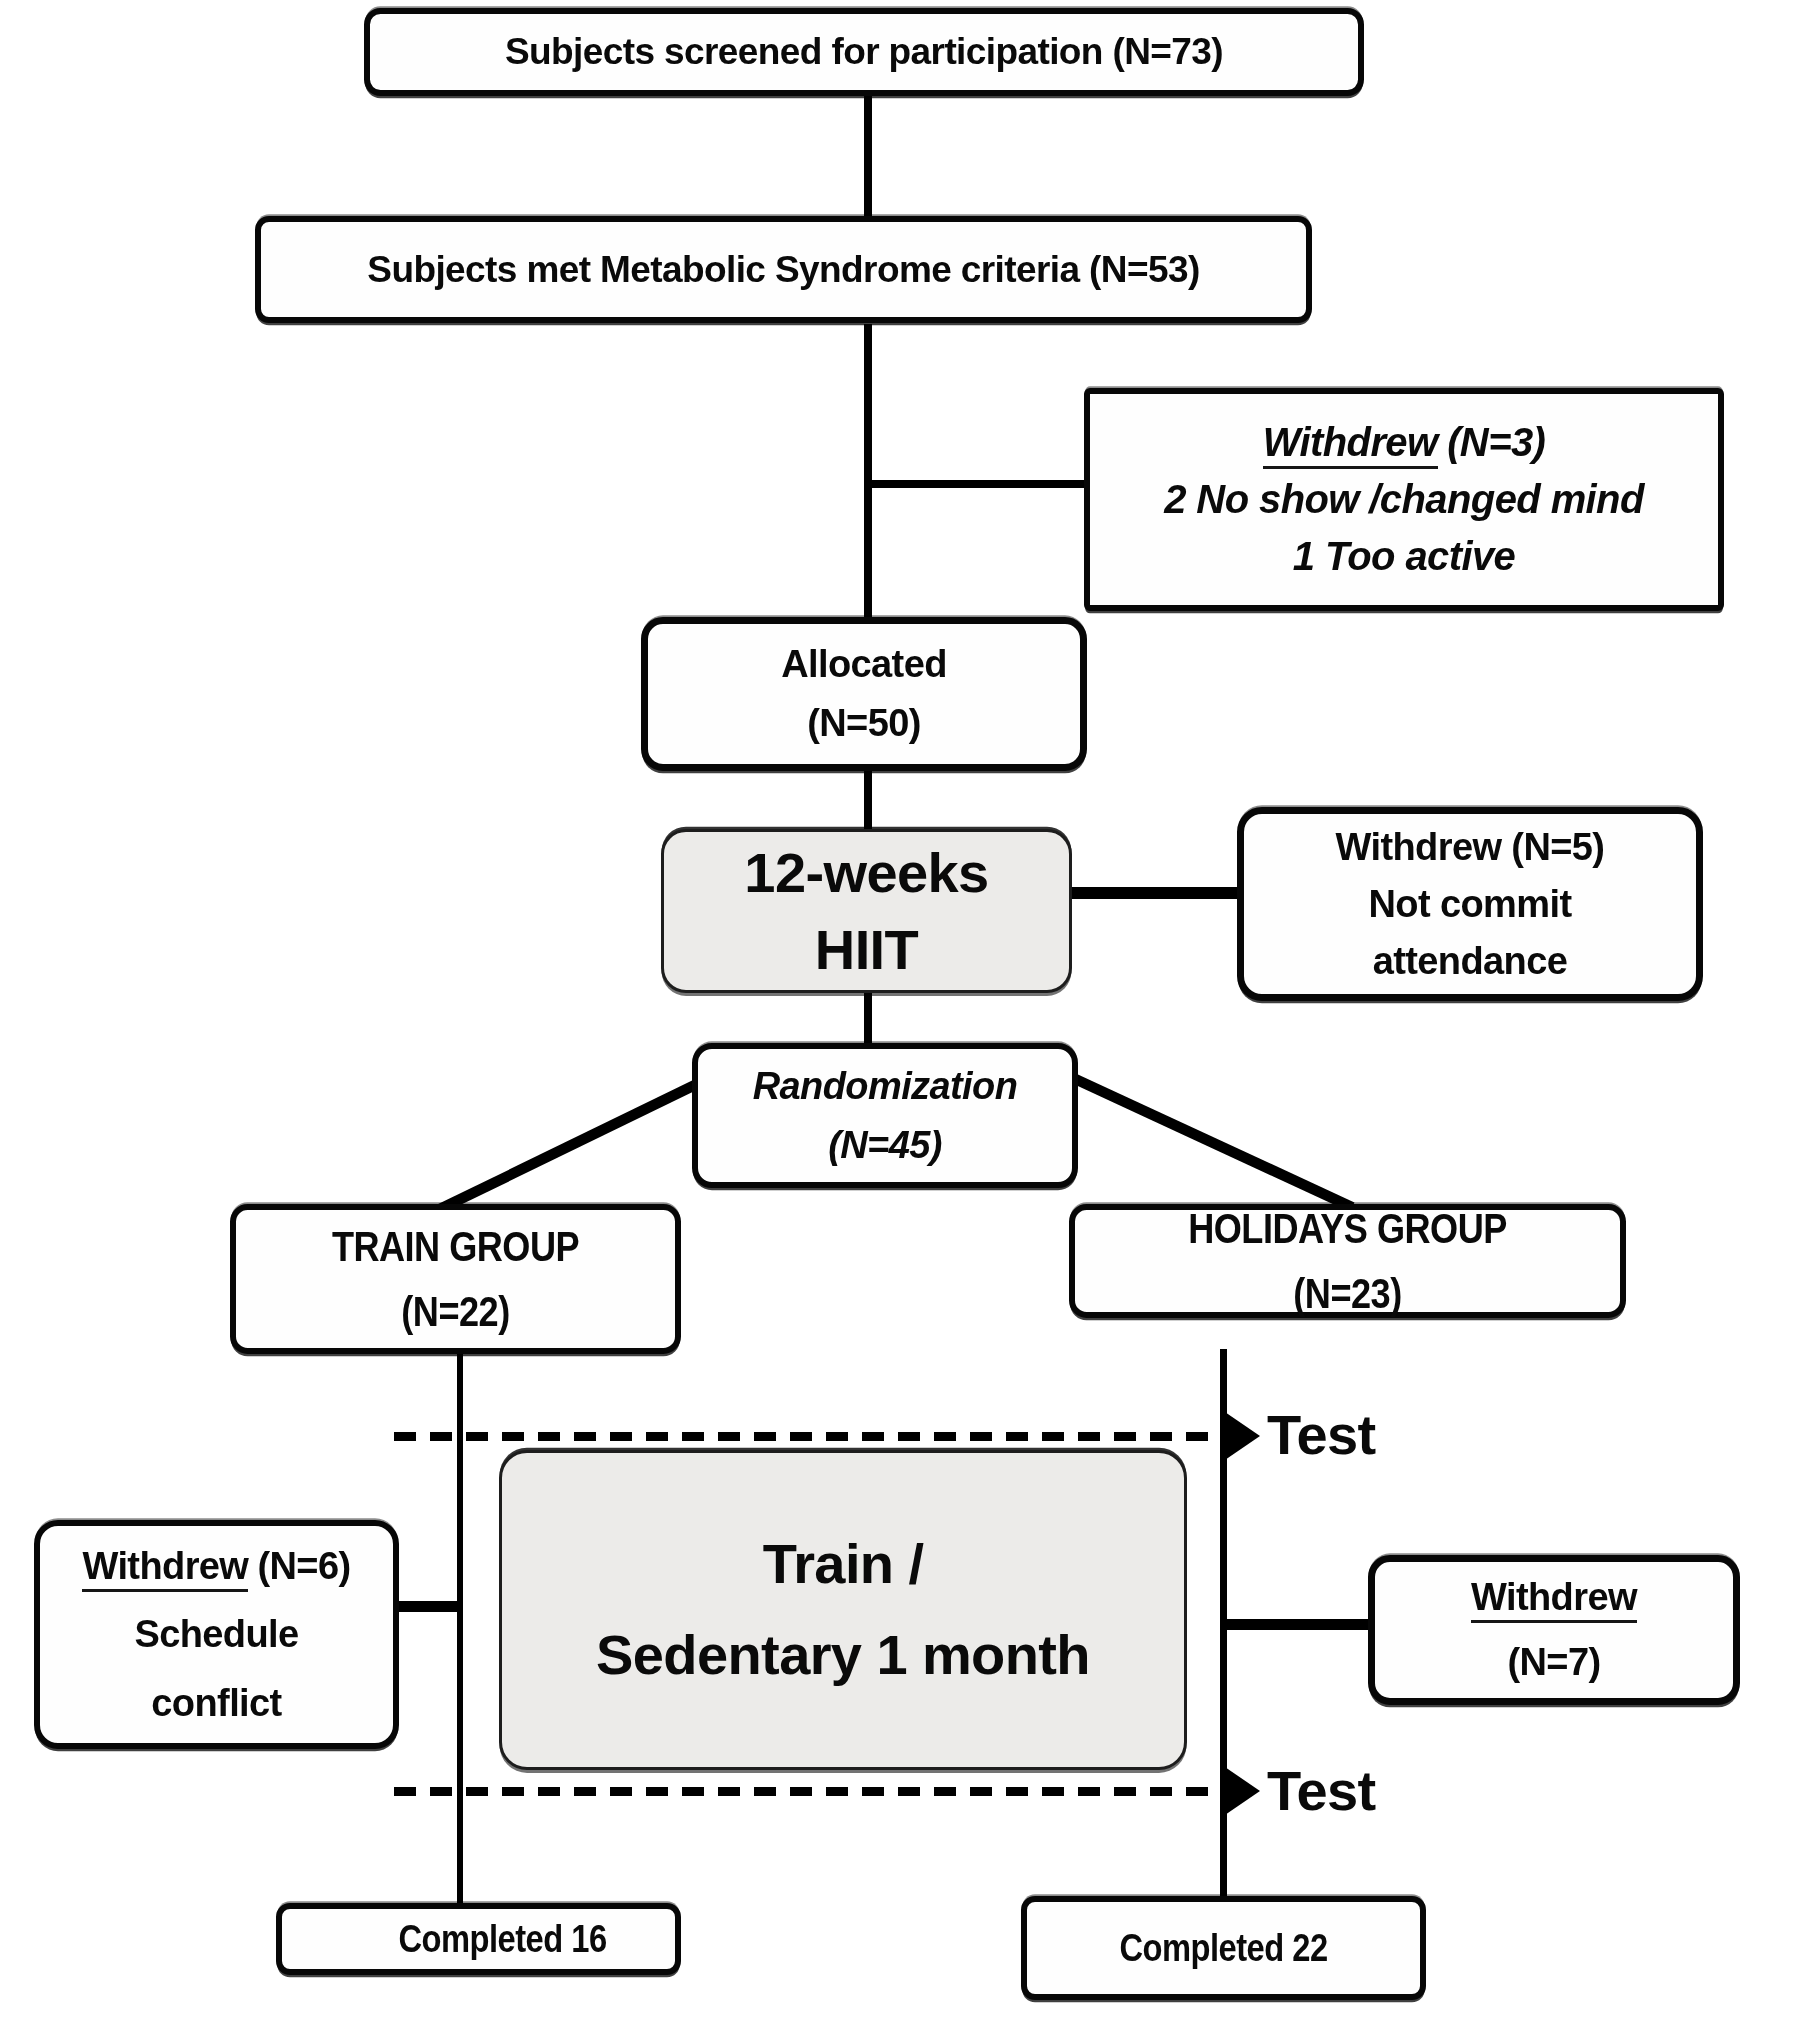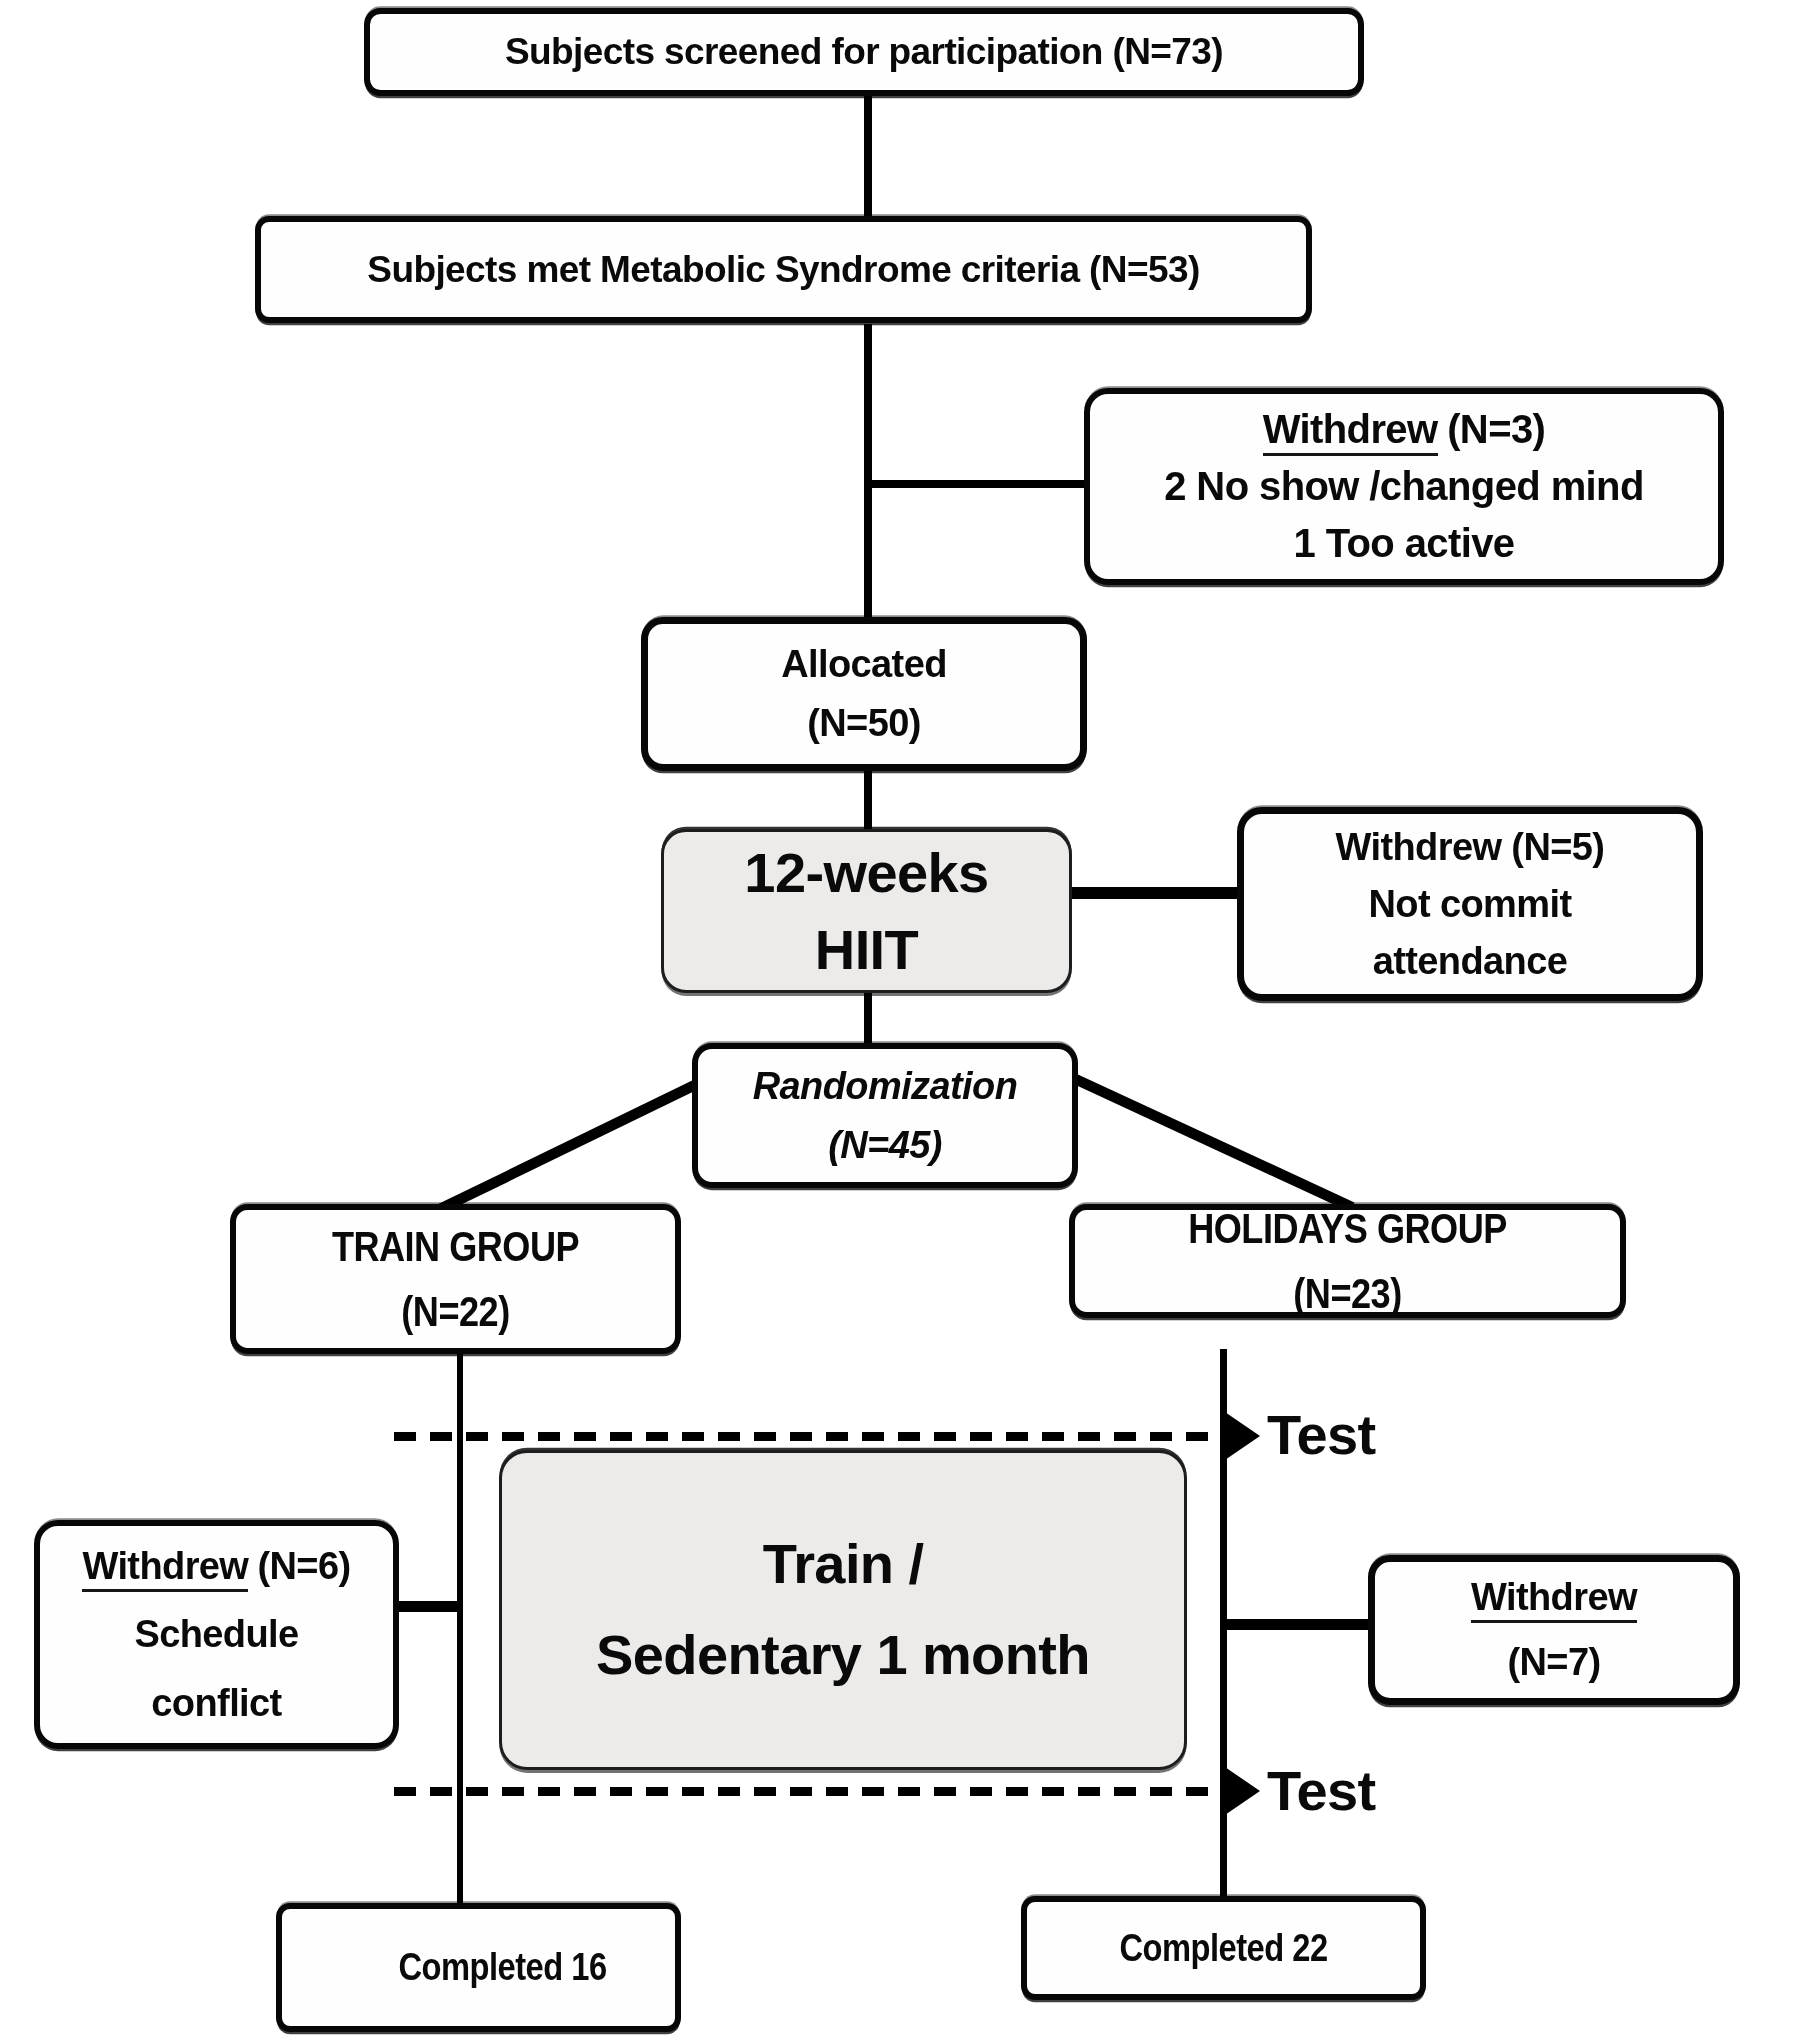--- a/index.html
+++ b/index.html
@@ -123,7 +123,7 @@
     <div class="line">Subjects met Metabolic Syndrome criteria (N=53)</div>
   </div>
 
-  <div class="box fs68" style="left:1084px; top:388px; width:640px; height:197px; border-radius:24px;">
+  <div class="box fs68" style="left:1084px; top:388px; width:640px; height:223px; border-radius:6px;font-style:italic;">
     <div class="line">
       <span class="u">Withdrew</span><span class="count">(N=3)</span>
     </div>

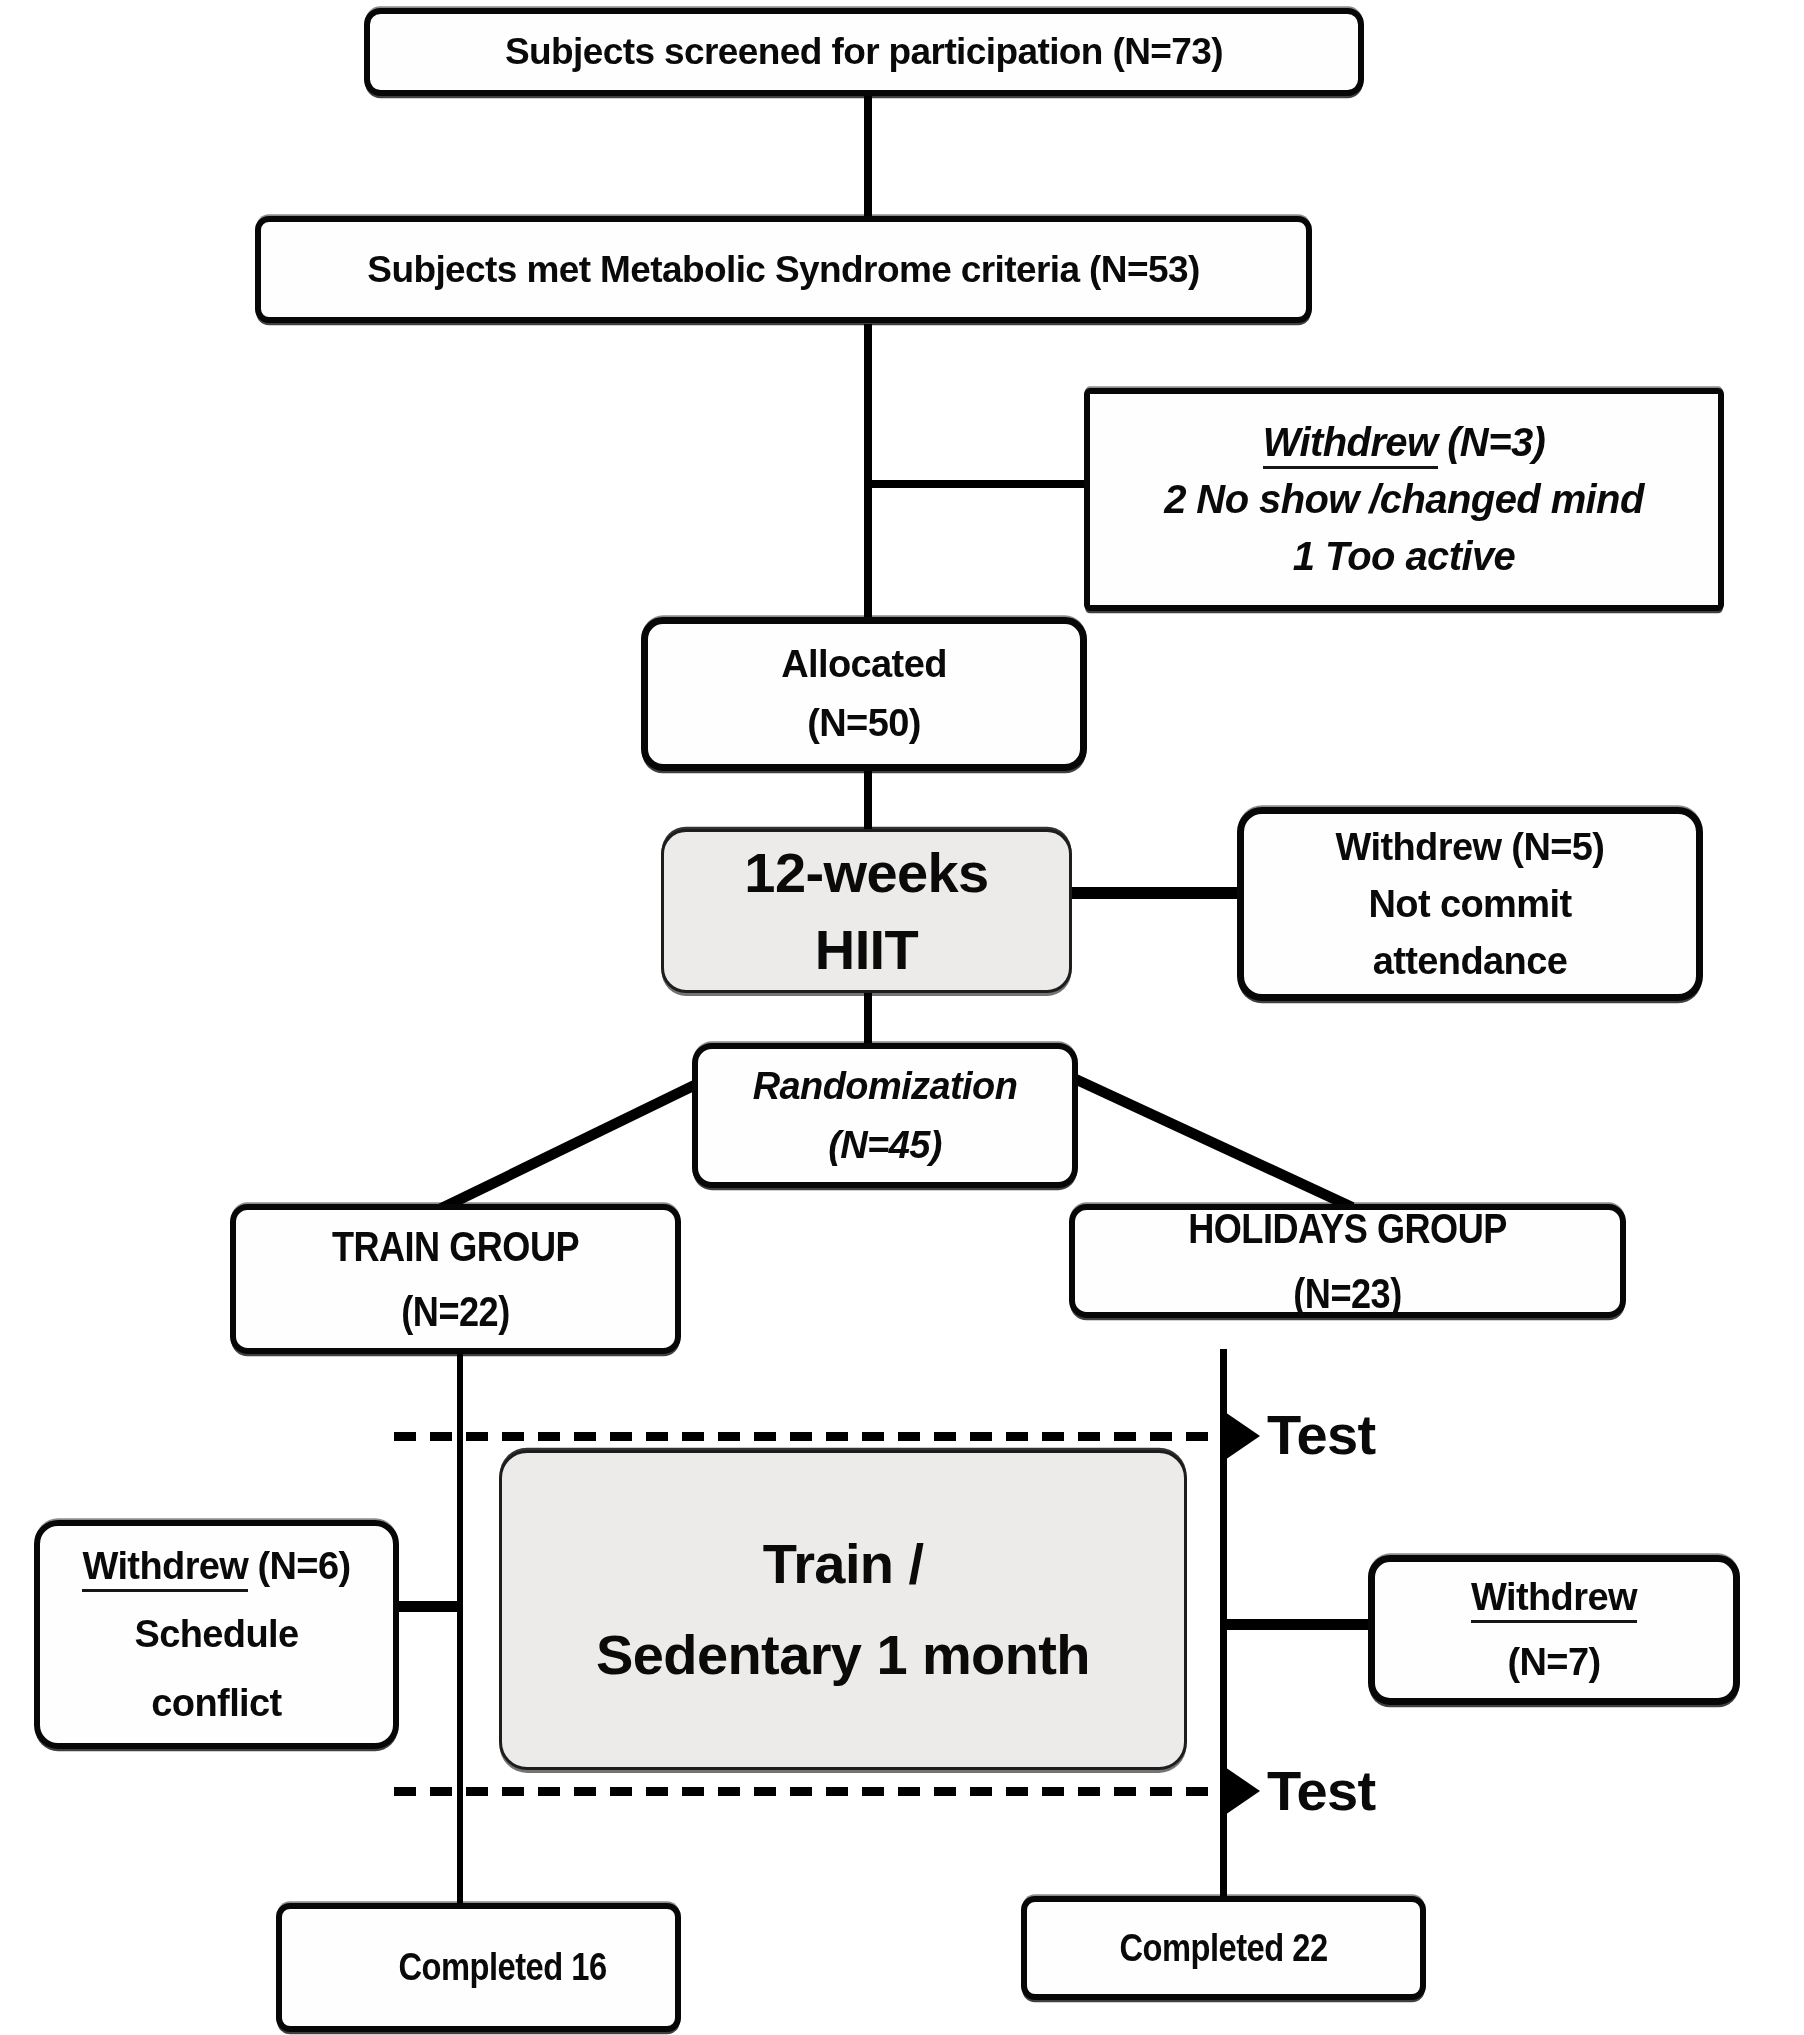--- a/index.html
+++ b/index.html
@@ -182,7 +182,7 @@
     <div class="line">(N=7)</div>
   </div>
 
-  <div class="box fs64" style="left:276px; top:1903px; width:405px; height:129px; border-radius:14px;padding-left:48px;">
+  <div class="box fs64" style="left:276px; top:1903px; width:405px; height:72px; border-radius:14px;padding-left:48px;">
     <div class="line cond">Completed 16</div>
   </div>
 

